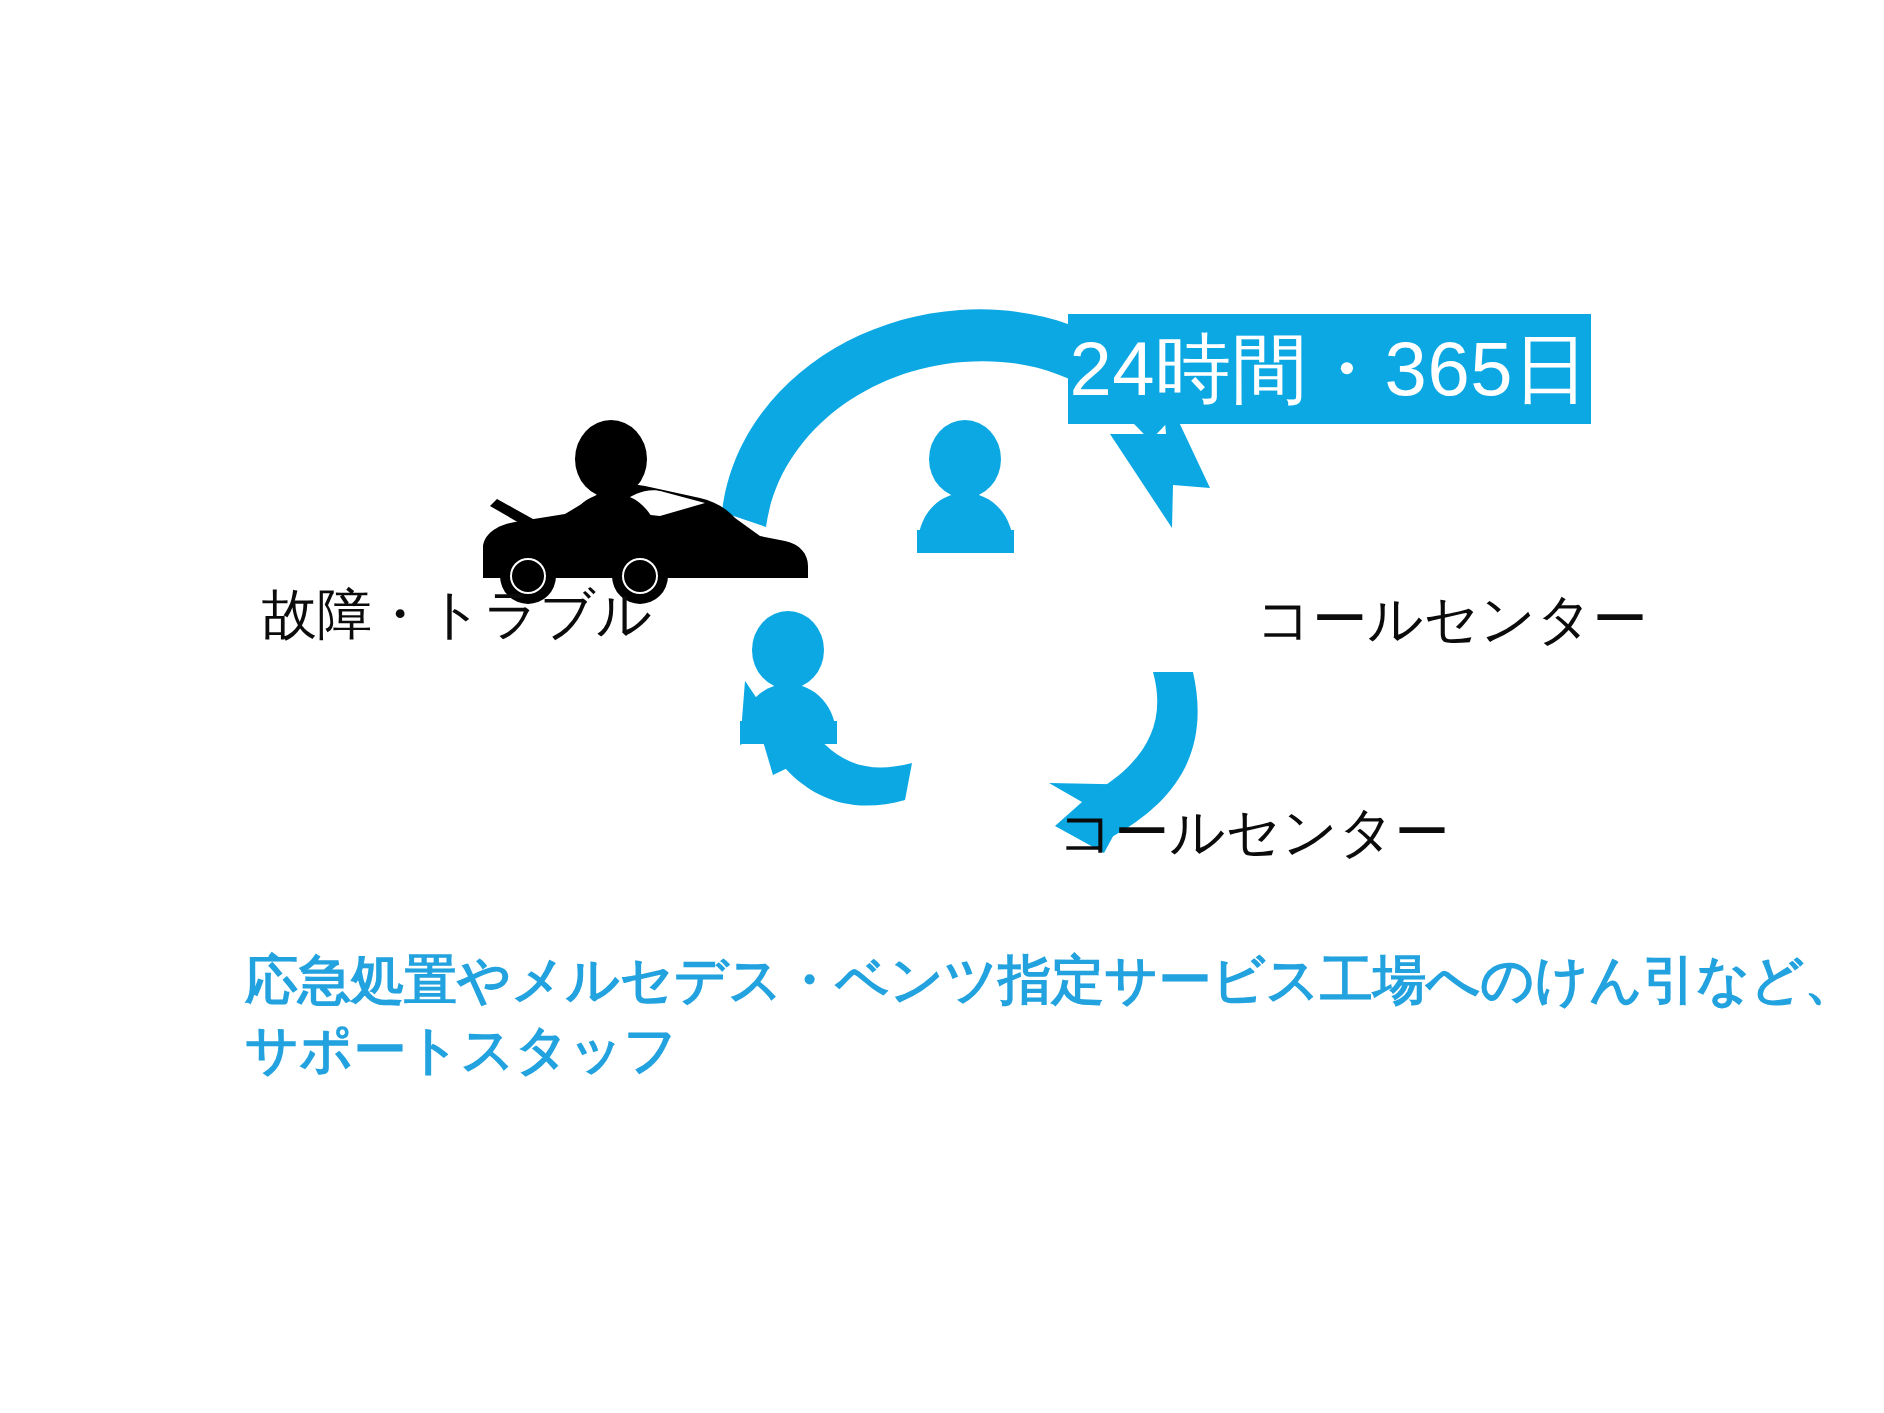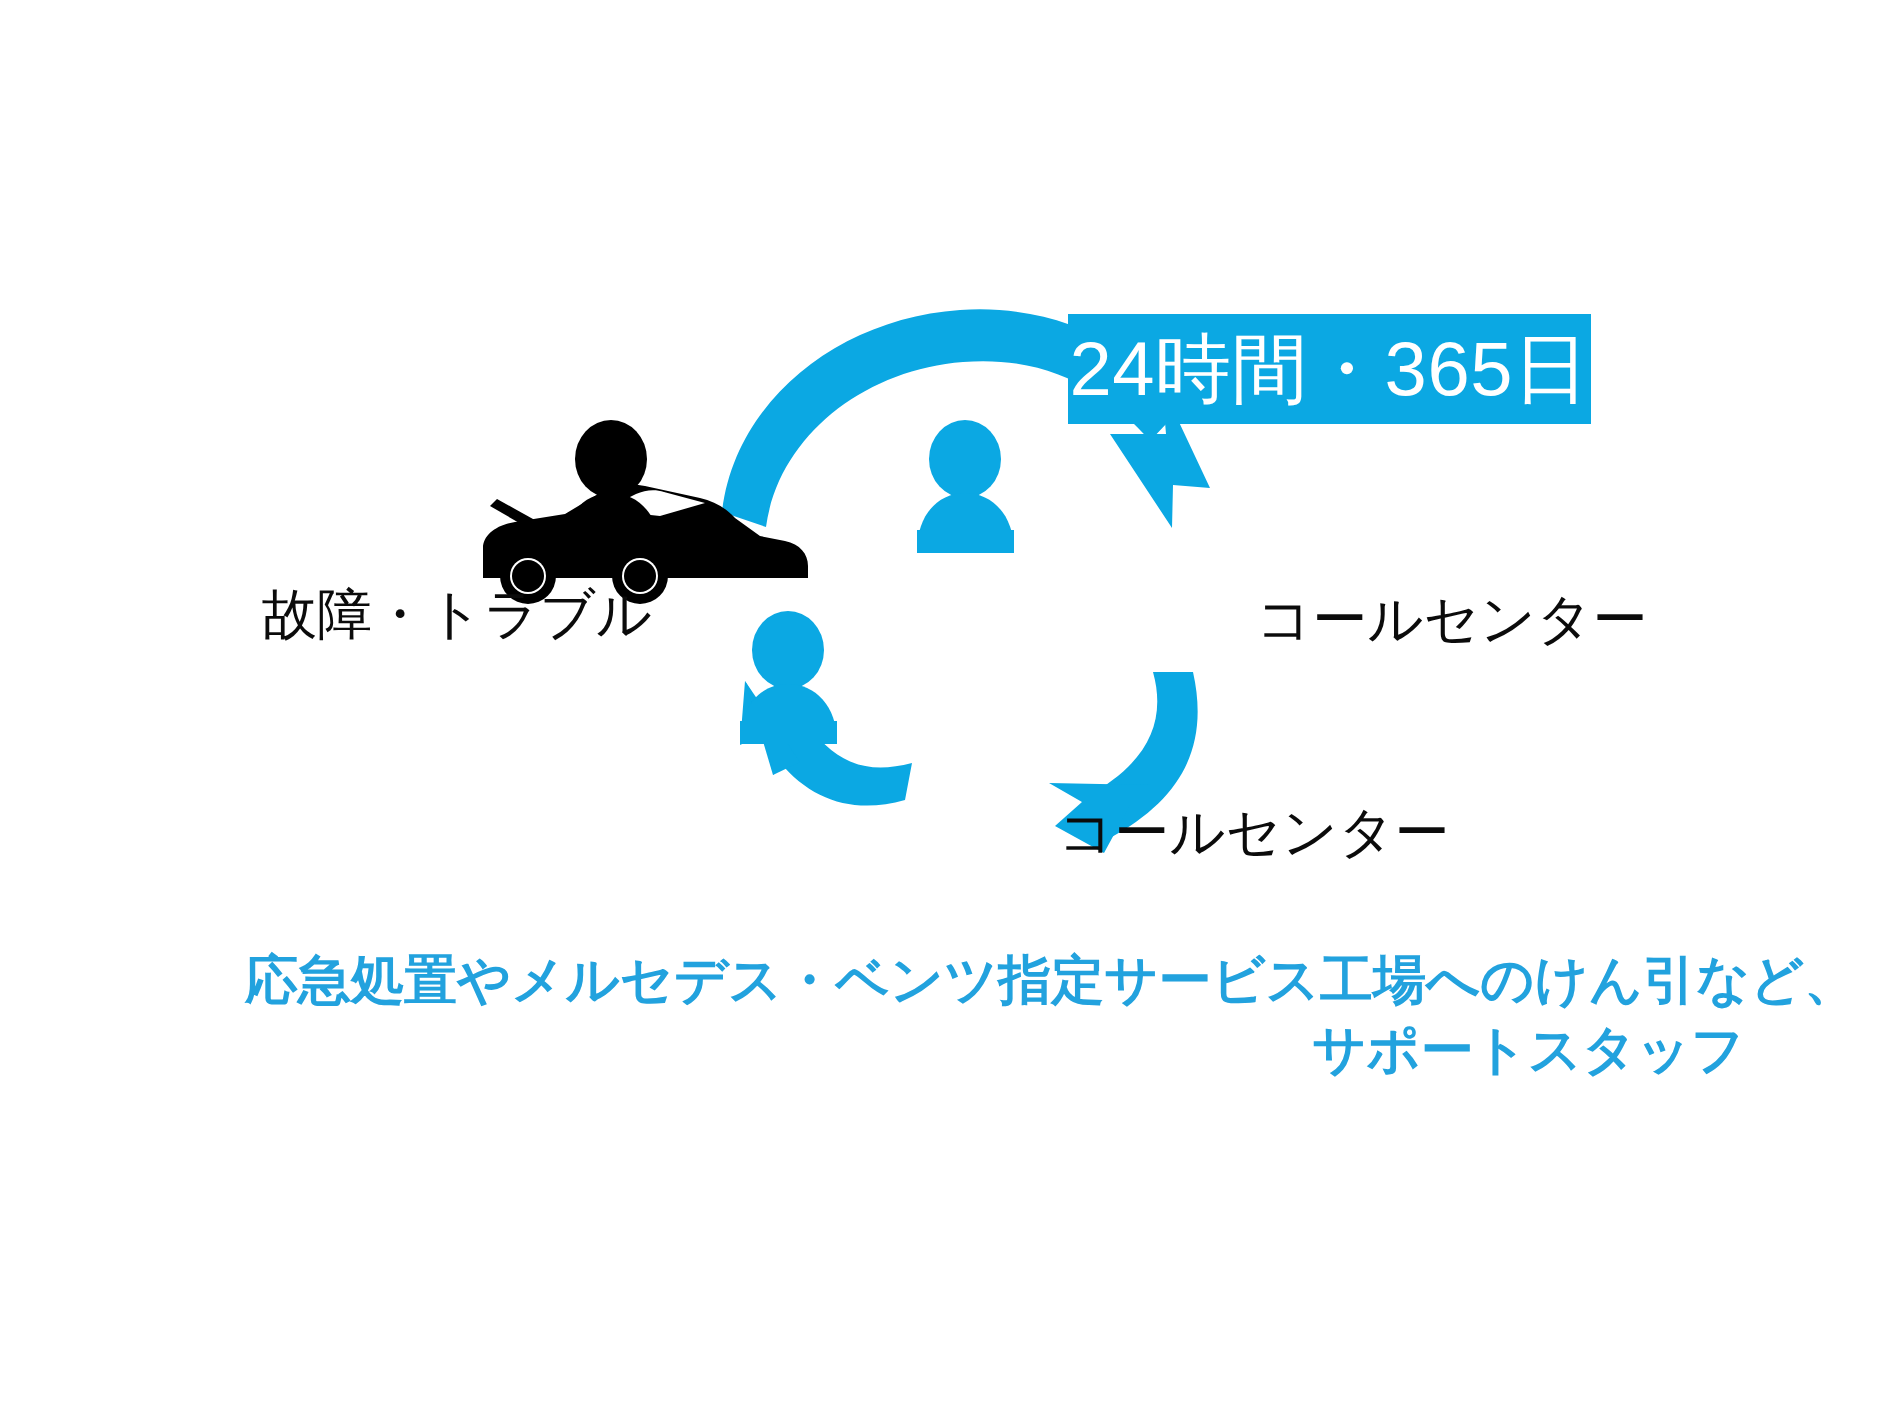--- a/index.html
+++ b/index.html
@@ -79,7 +79,6 @@
     line-height: 1.33;
     z-index: 30;
     font-family: "Liberation Sans", "DejaVu Sans", sans-serif;
-    text-align: right;
   }
   .caption div { white-space: nowrap; }
 </style>

